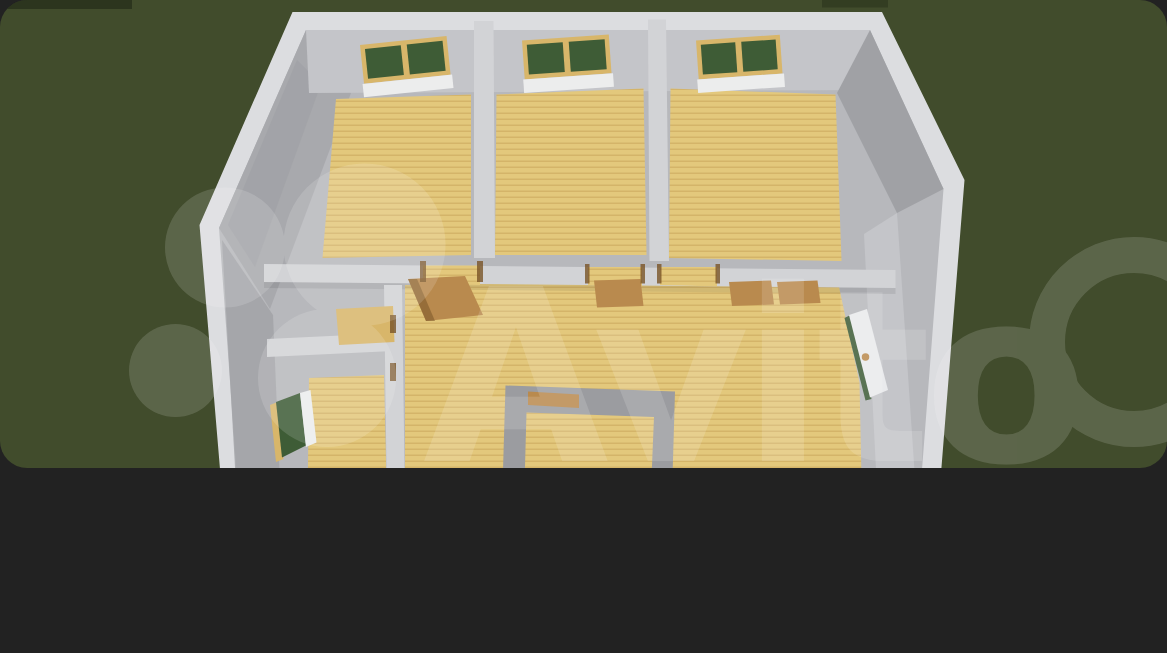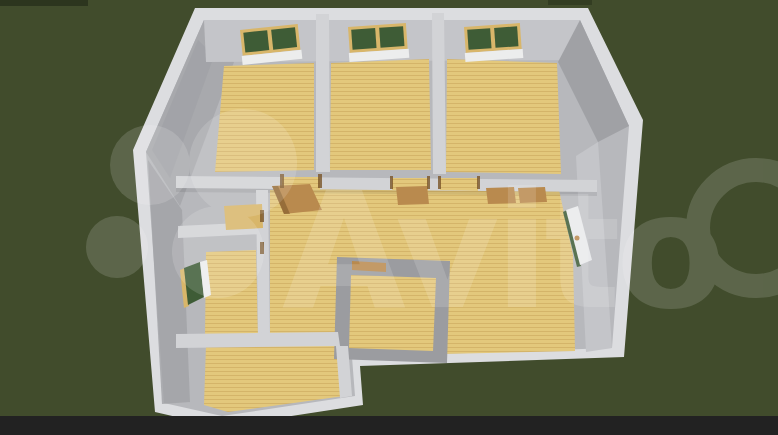--- a/index.html
+++ b/index.html
@@ -3,8 +3,8 @@
 <meta charset="utf-8">
 <style>
   html,body{margin:0;padding:0;background:#222;}
-  .stage{position:relative;width:778px;height:416px;overflow:hidden;
-         font-family:"DejaVu Sans", sans-serif;}
+  .stage{position:relative;width:778px;height:312px;overflow:hidden;
+         font-family:"DejaVu Sans", sans-serif;border-radius:18px;}
   svg{display:block;}
 
   

